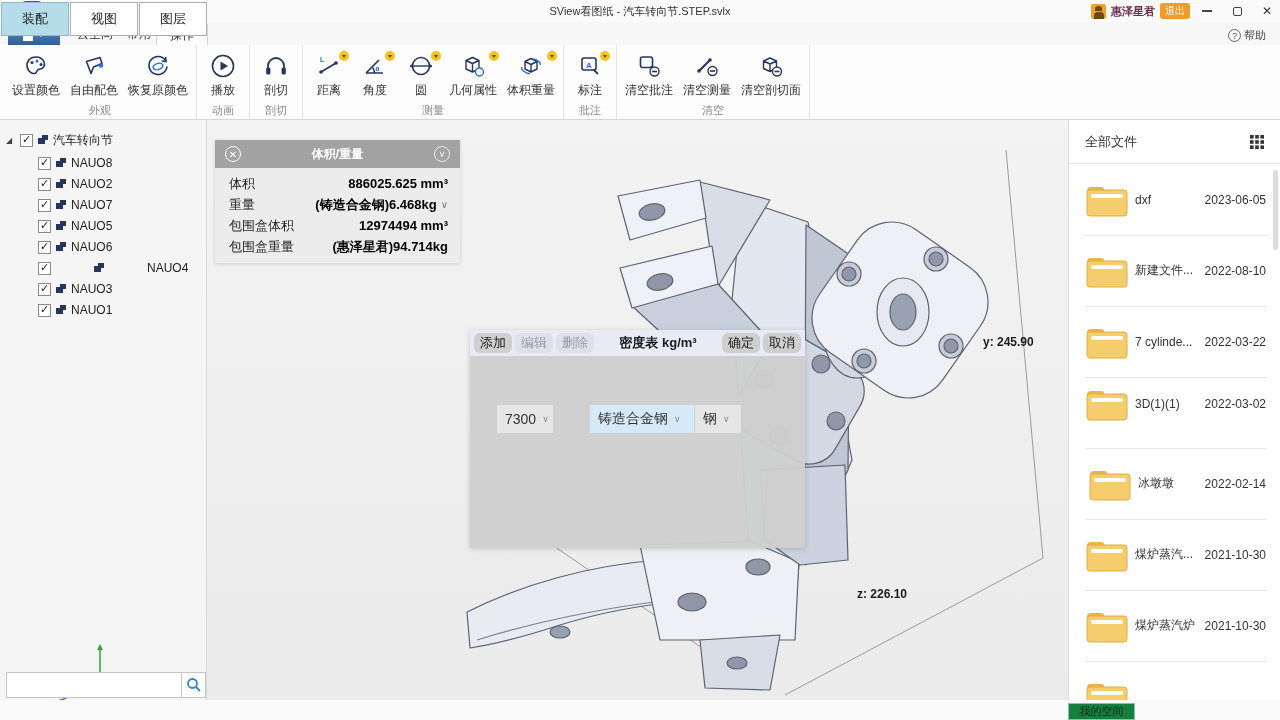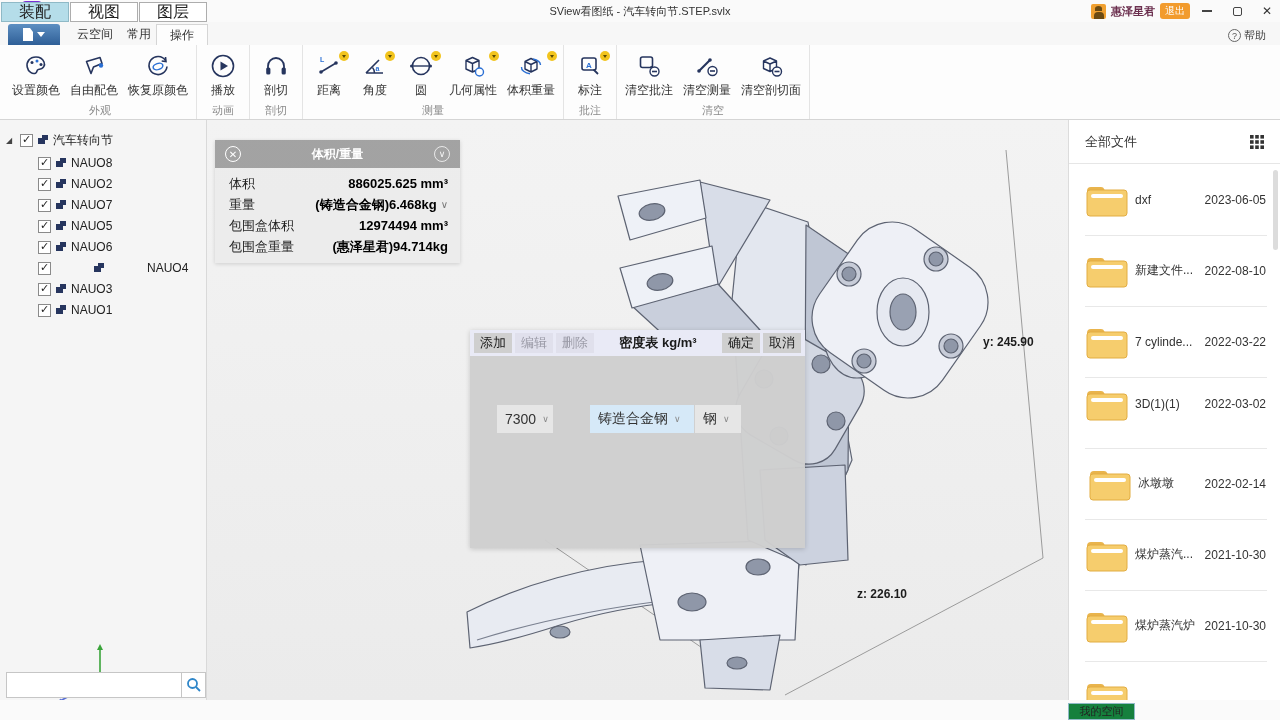--- a/index.html
+++ b/index.html
@@ -72,8 +72,8 @@
 
   
   .bottom-strip { position:absolute; left:0; top:700px; width:1280px; height:20px; background:#fafafa; }
-  .btab { position:absolute; top:2px; height:20px; border:1px solid #adadad; background:#fff;
-    font-size:16px; color:#222; display:flex; align-items:center; justify-content:center; }
+  .btab { position:absolute; top:2px; height:34px; border:1px solid #adadad; background:#fff;
+    font-size:13px; color:#222; display:flex; align-items:center; justify-content:center; }
   .btab.active { background:#b5dde9; border-color:#8fb9c6; }
 
   

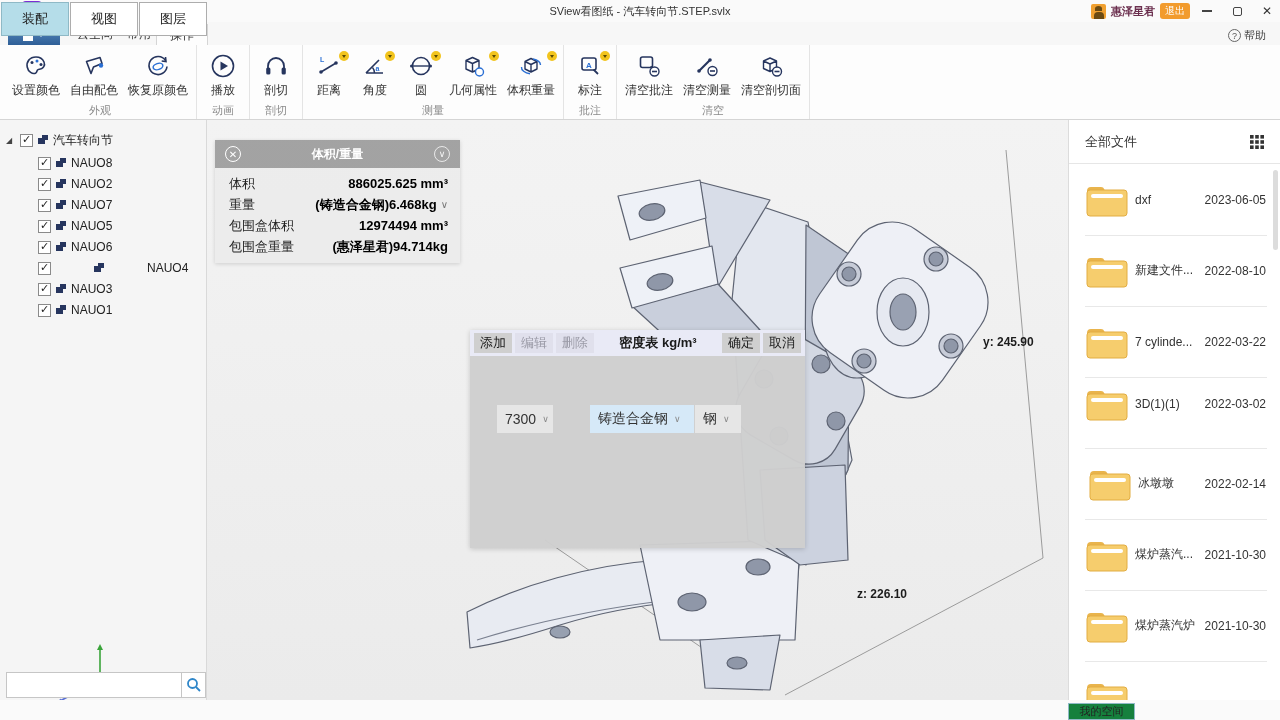--- a/index.html
+++ b/index.html
@@ -98,7 +98,7 @@
   
   .dialog { position:absolute; left:263px; top:210px; width:335px; height:218px; box-shadow:0 1px 5px rgba(0,0,0,.18); }
   .dlg-head { height:26px; background:#e9eaf6; display:flex; align-items:center; padding:0 4px; gap:3px; }
-  .dbtn { background:#cfcfcf; color:#1a1a1a; font-size:13px; padding:1px 6px; cursor:default; }
+  .dbtn { background:#cfcfcf; color:#1a1a1a; font-size:13px; padding:1px 6px; cursor:default;border-radius:6px; }
   .dbtn.disabled { background:#e0e0ec; color:#9a9aa6; }
   .dlg-title { flex:1; text-align:center; font-size:13px; font-weight:bold; color:#1a1a1a; }
   .dlg-body { position:relative; height:192px; background:rgba(206,206,206,.97); }

